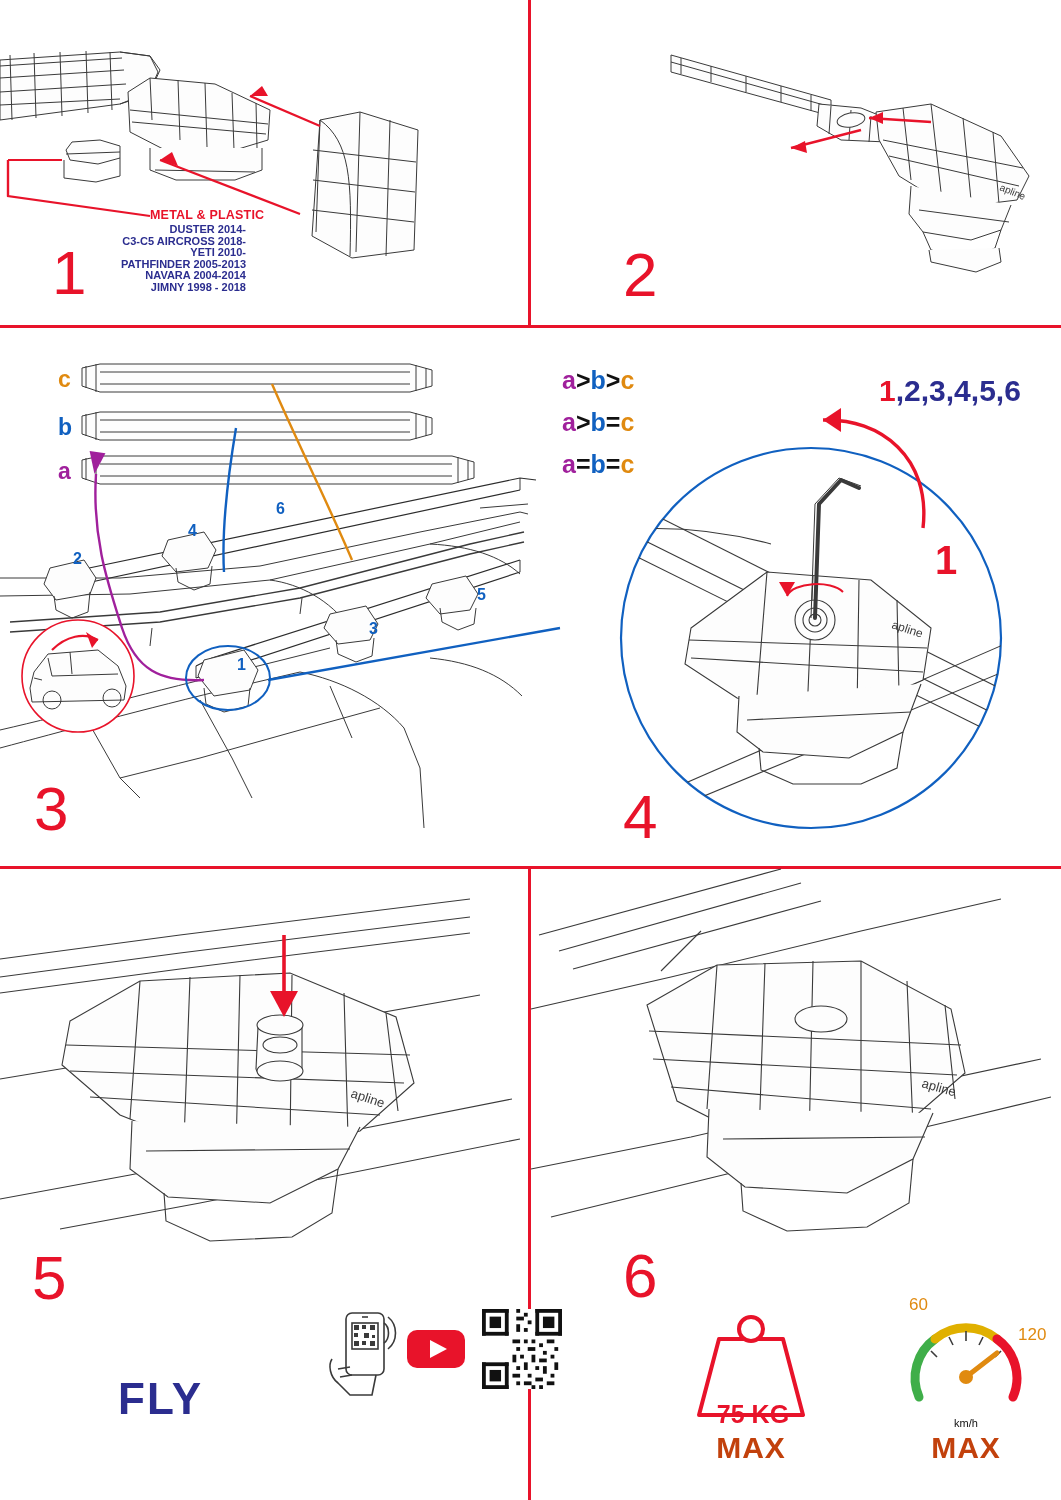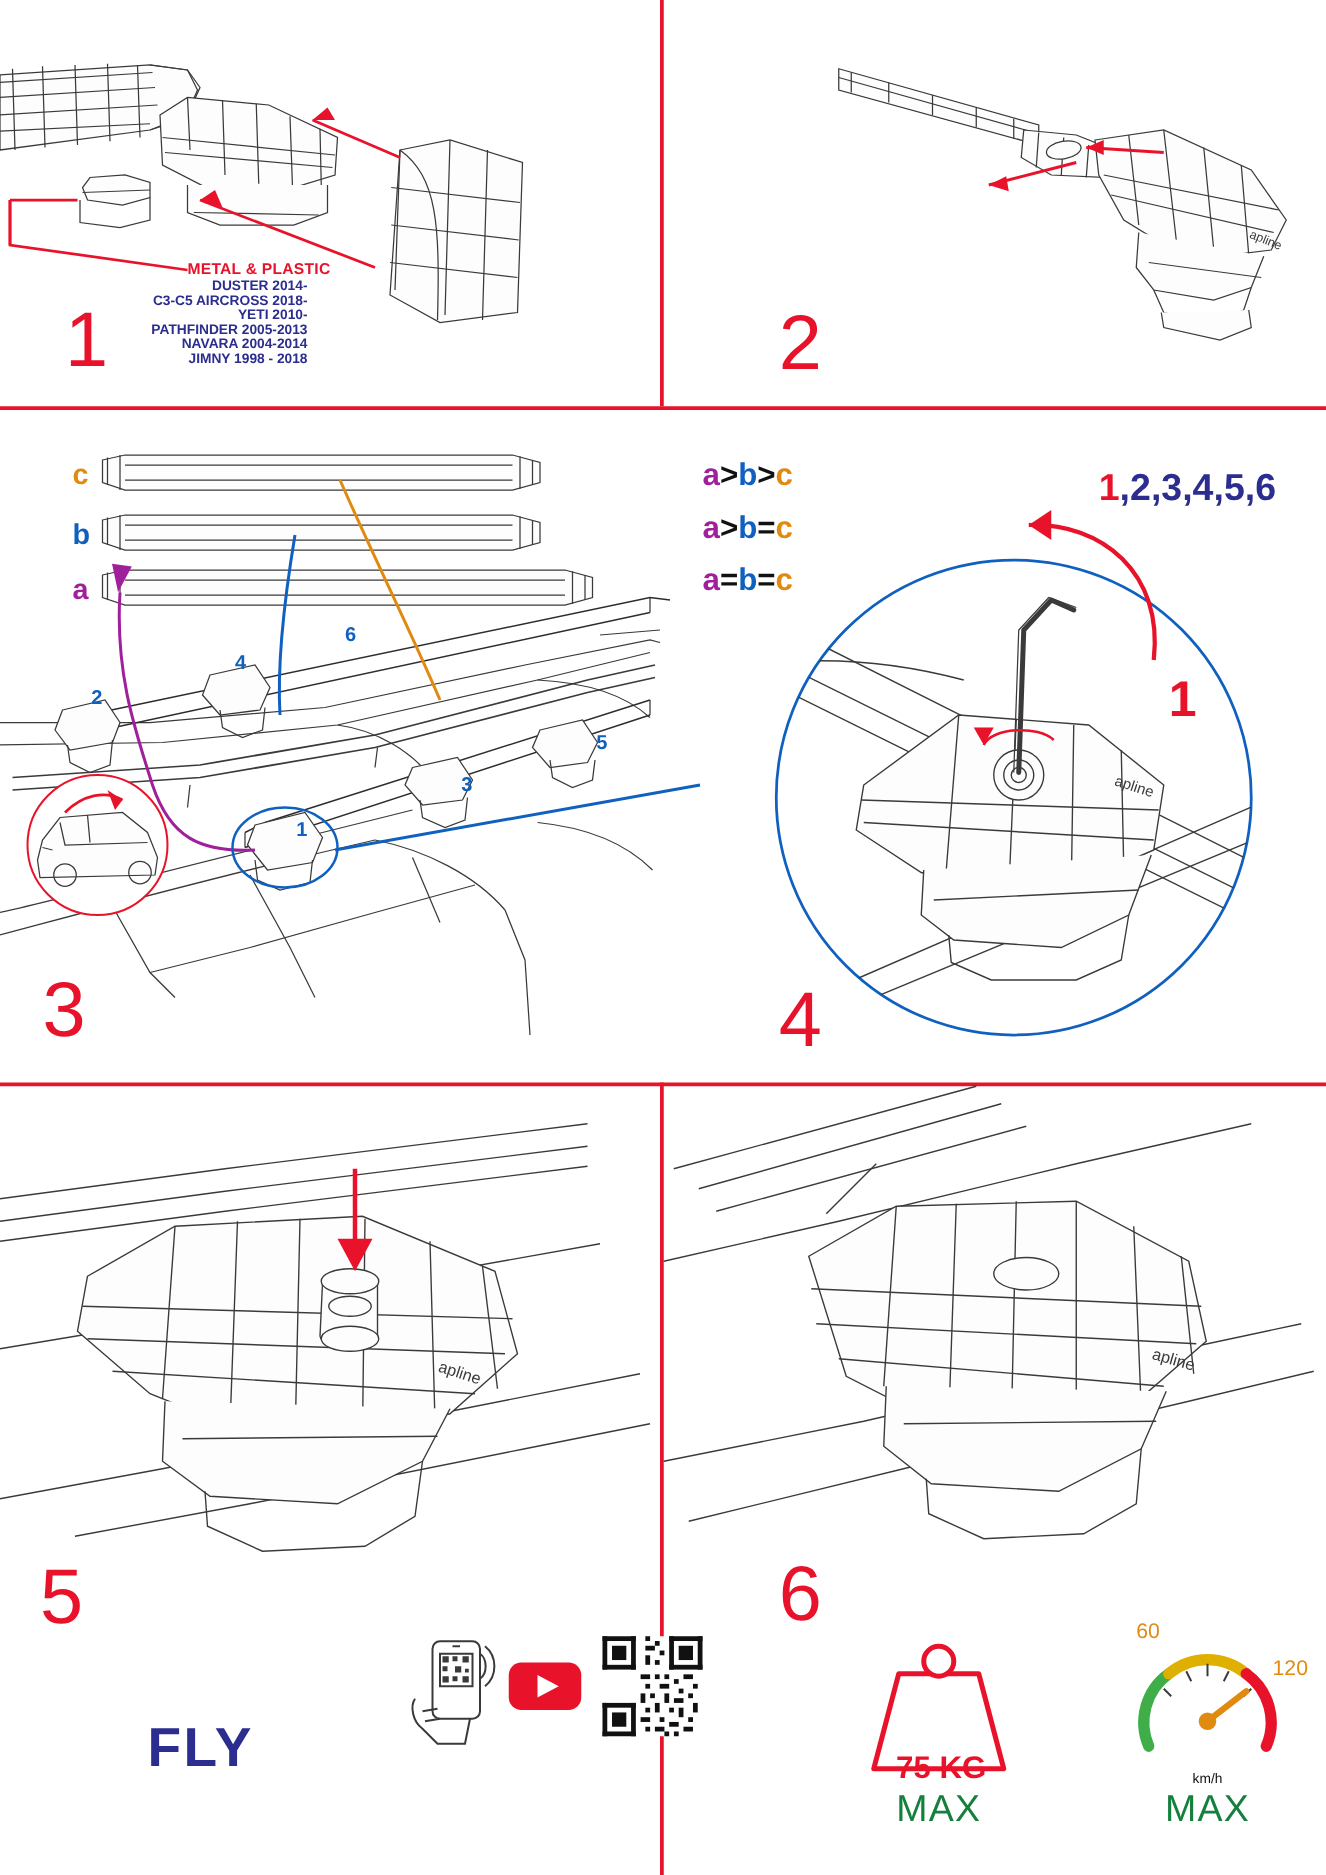--- a/index.html
+++ b/index.html
@@ -27,7 +27,7 @@
   .fly{position:absolute;font-size:44px;font-weight:bold;color:#2b2d8f;letter-spacing:2px;text-align:center;}
   .brandline{position:absolute;font-size:26px;font-weight:bold;color:#2b2d8f;}
   .brandline .red{color:#e8132a;}
-  .maxtxt{position:absolute;font-size:30px;color:#15803d;font-weight:400;letter-spacing:1px;}
+  .maxtxt{position:absolute;font-size:30px;color:#c2410c;font-weight:700;letter-spacing:1px;}
   .kgtxt{position:absolute;font-size:25px;font-weight:bold;color:#e8132a;}
   .kmh{position:absolute;font-size:11px;color:#111;}
   .spd{position:absolute;font-size:17px;color:#e08a10;}

